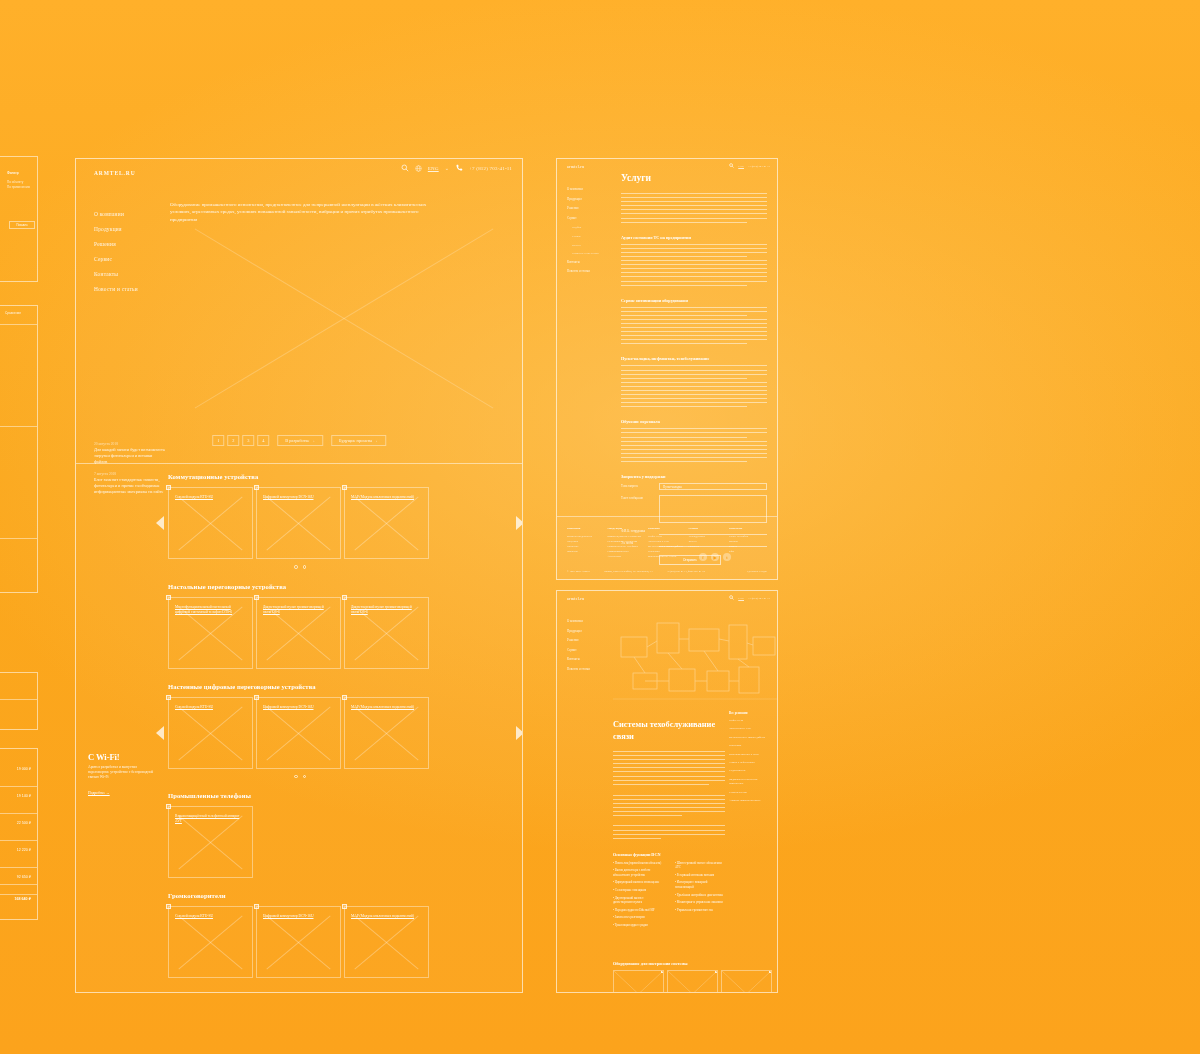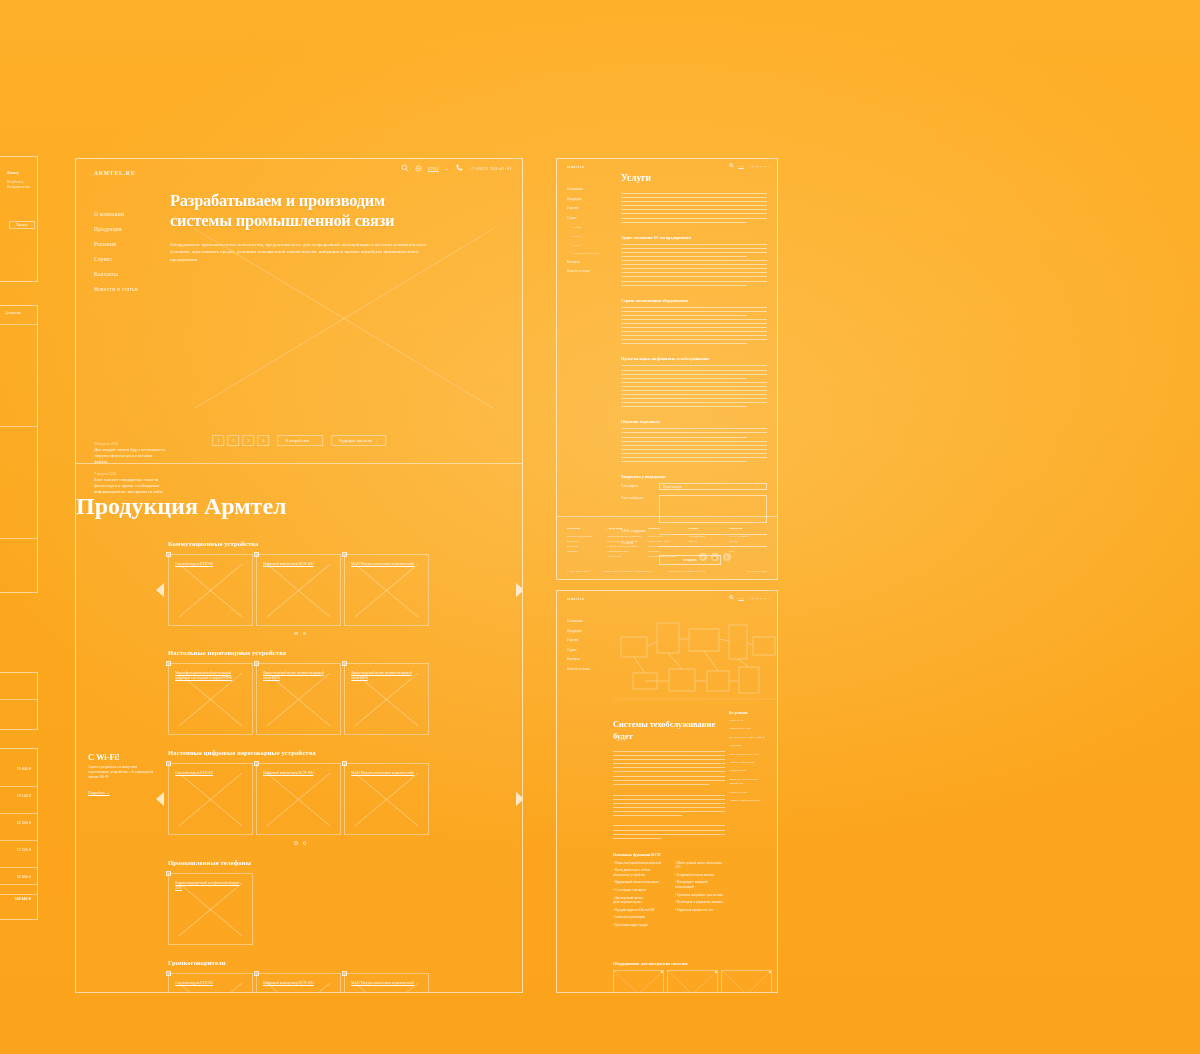--- a/index.html
+++ b/index.html
@@ -230,10 +230,6 @@
 
     <div class="heroX"></div>
     <div class="hero">
-      <h1>
-        <span>Разрабатываем и производим</span><br>
-        <span>системы промышленной связи</span>
-      </h1>
       <p>Оборудование промышленного исполнения, предназначенное для непрерывной эксплуатации в жёстких климатических условиях, агрессивных средах, условиях повышенной запылённости, вибрации и прочих атрибутах промышленного предприятия</p>
     </div>
 

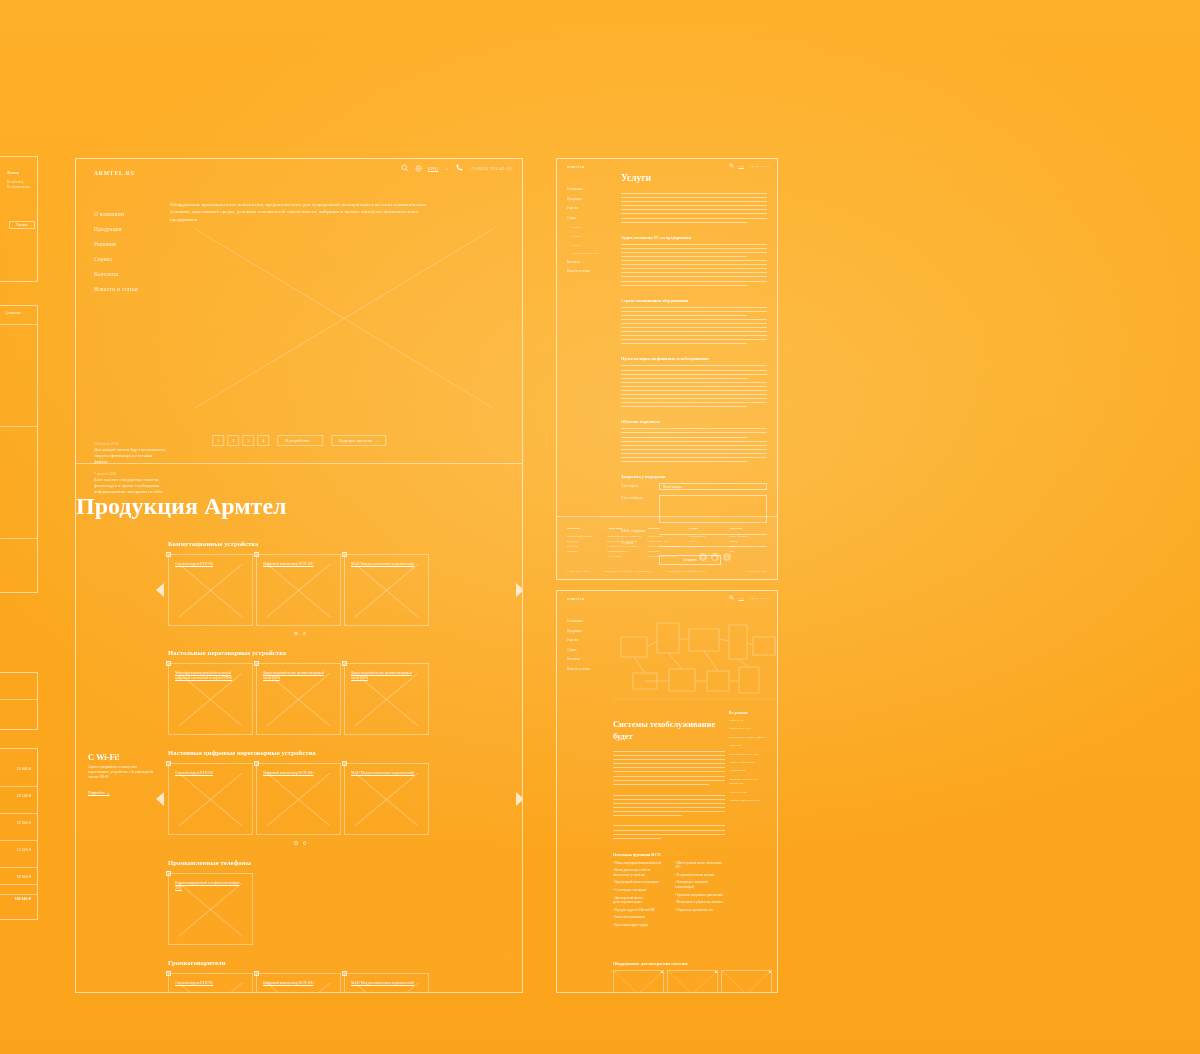--- a/index.html
+++ b/index.html
@@ -244,7 +244,6 @@
 
     <div class="prodwrap">
       <div style="height:9px;"></div>
-      <h2 class="big">Продукция Армтел</h2>
       <div id="home-sections">
           <div class="sect" style="margin-bottom: 14px;">
             <h2>Коммутационные устройства</h2>

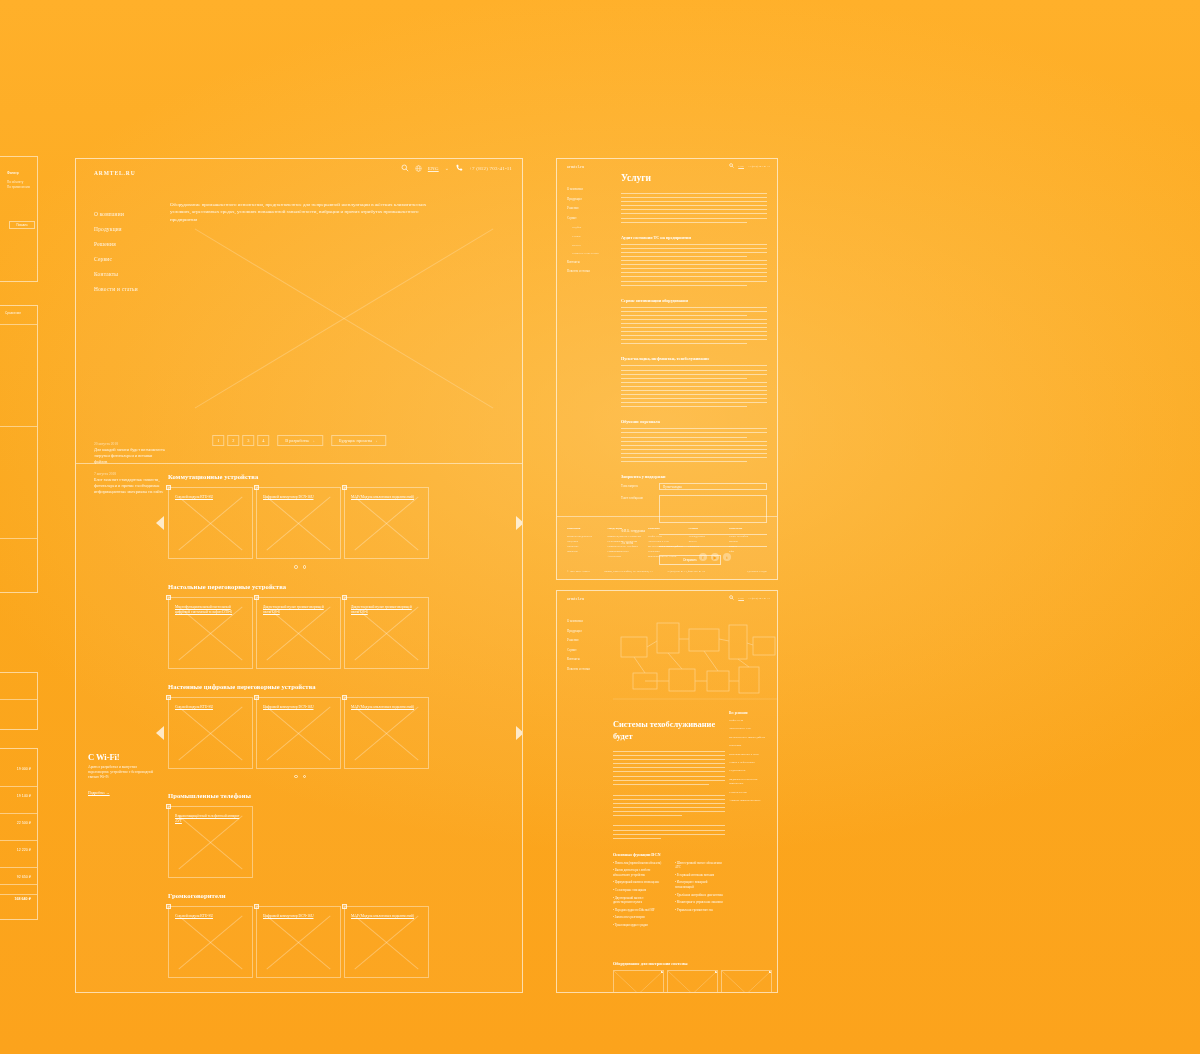--- a/index.html
+++ b/index.html
@@ -580,7 +580,7 @@
 
     <div style="position:absolute;left:56px;top:128px;right:52px;">
       <div style="font-size:8.4px;font-weight:700;line-height:11.5px;margin-bottom:9px;">
-        <span>Системы техобслуживание</span><br><span>будет</span>
+        <span>Системы техобслуживание</span><br><span>связи</span>
       </div>
       <div id="sol-intro" class="lines">
           <div class="ln"></div>

